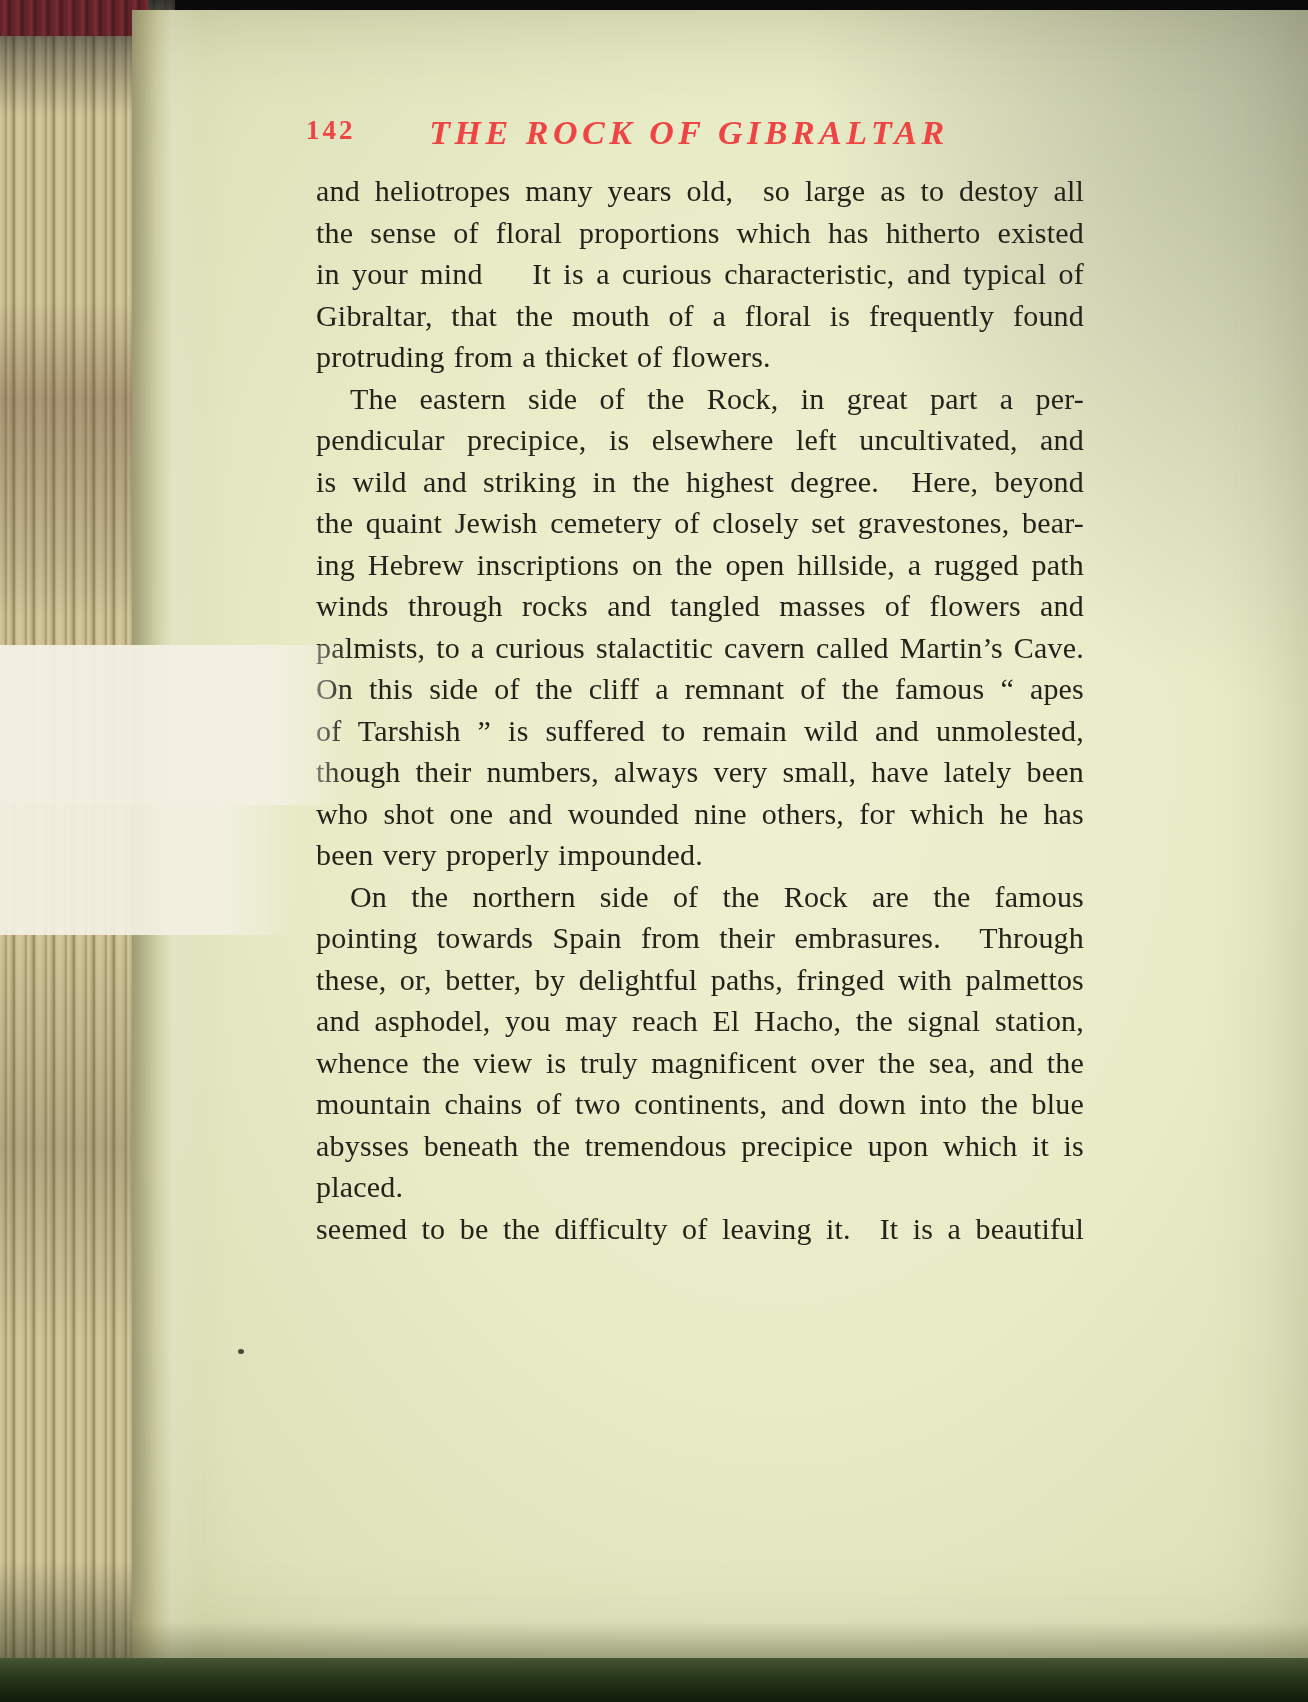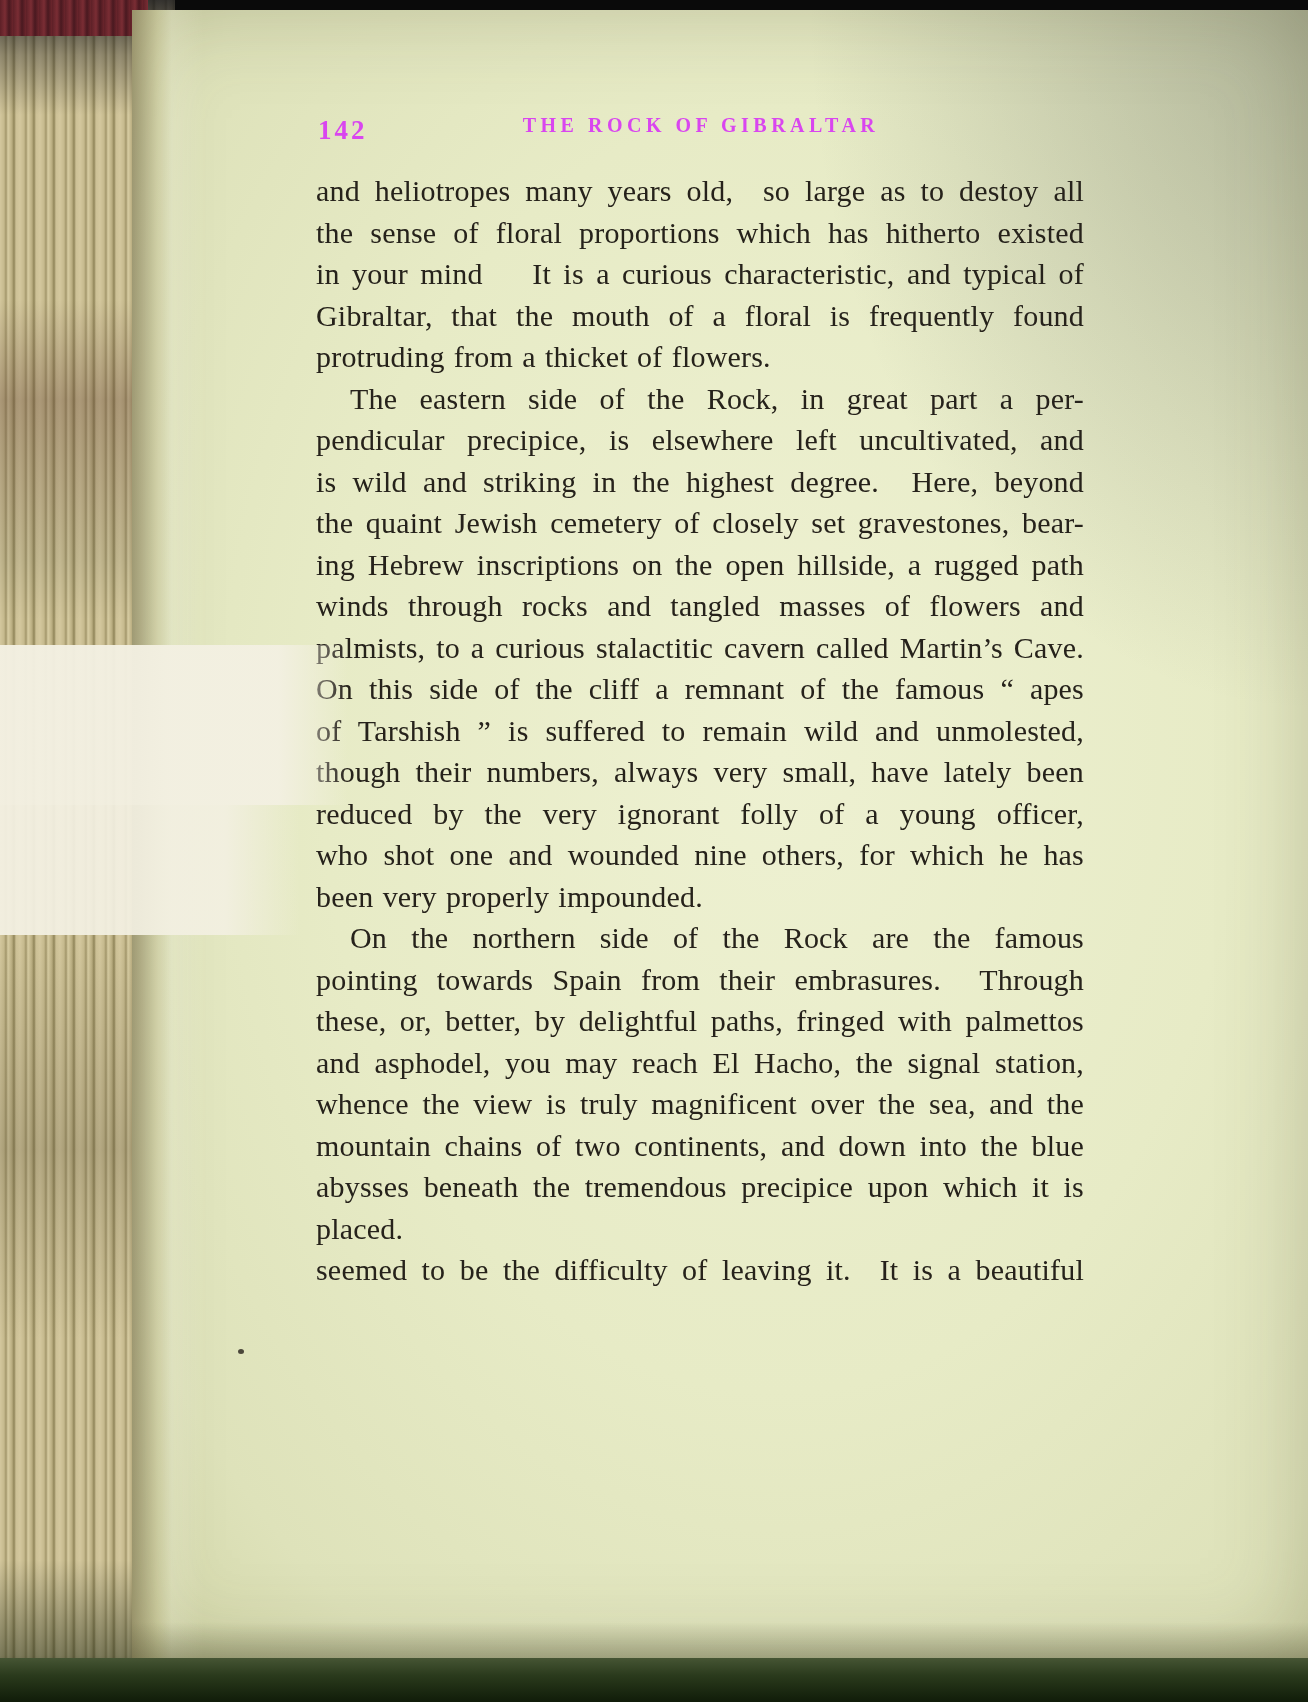--- a/index.html
+++ b/index.html
@@ -60,8 +60,8 @@
 
   
   .header {
-    position: absolute; left: 316px; top: 112px; width: 770px; height: 38px;
-    color: #d946ef;
+    position: absolute; left: 304px; top: 112px; width: 770px; height: 38px;
+    color: #ef4444;
   }
   .page-number {
     position: absolute; left: 2px; top: 3px;

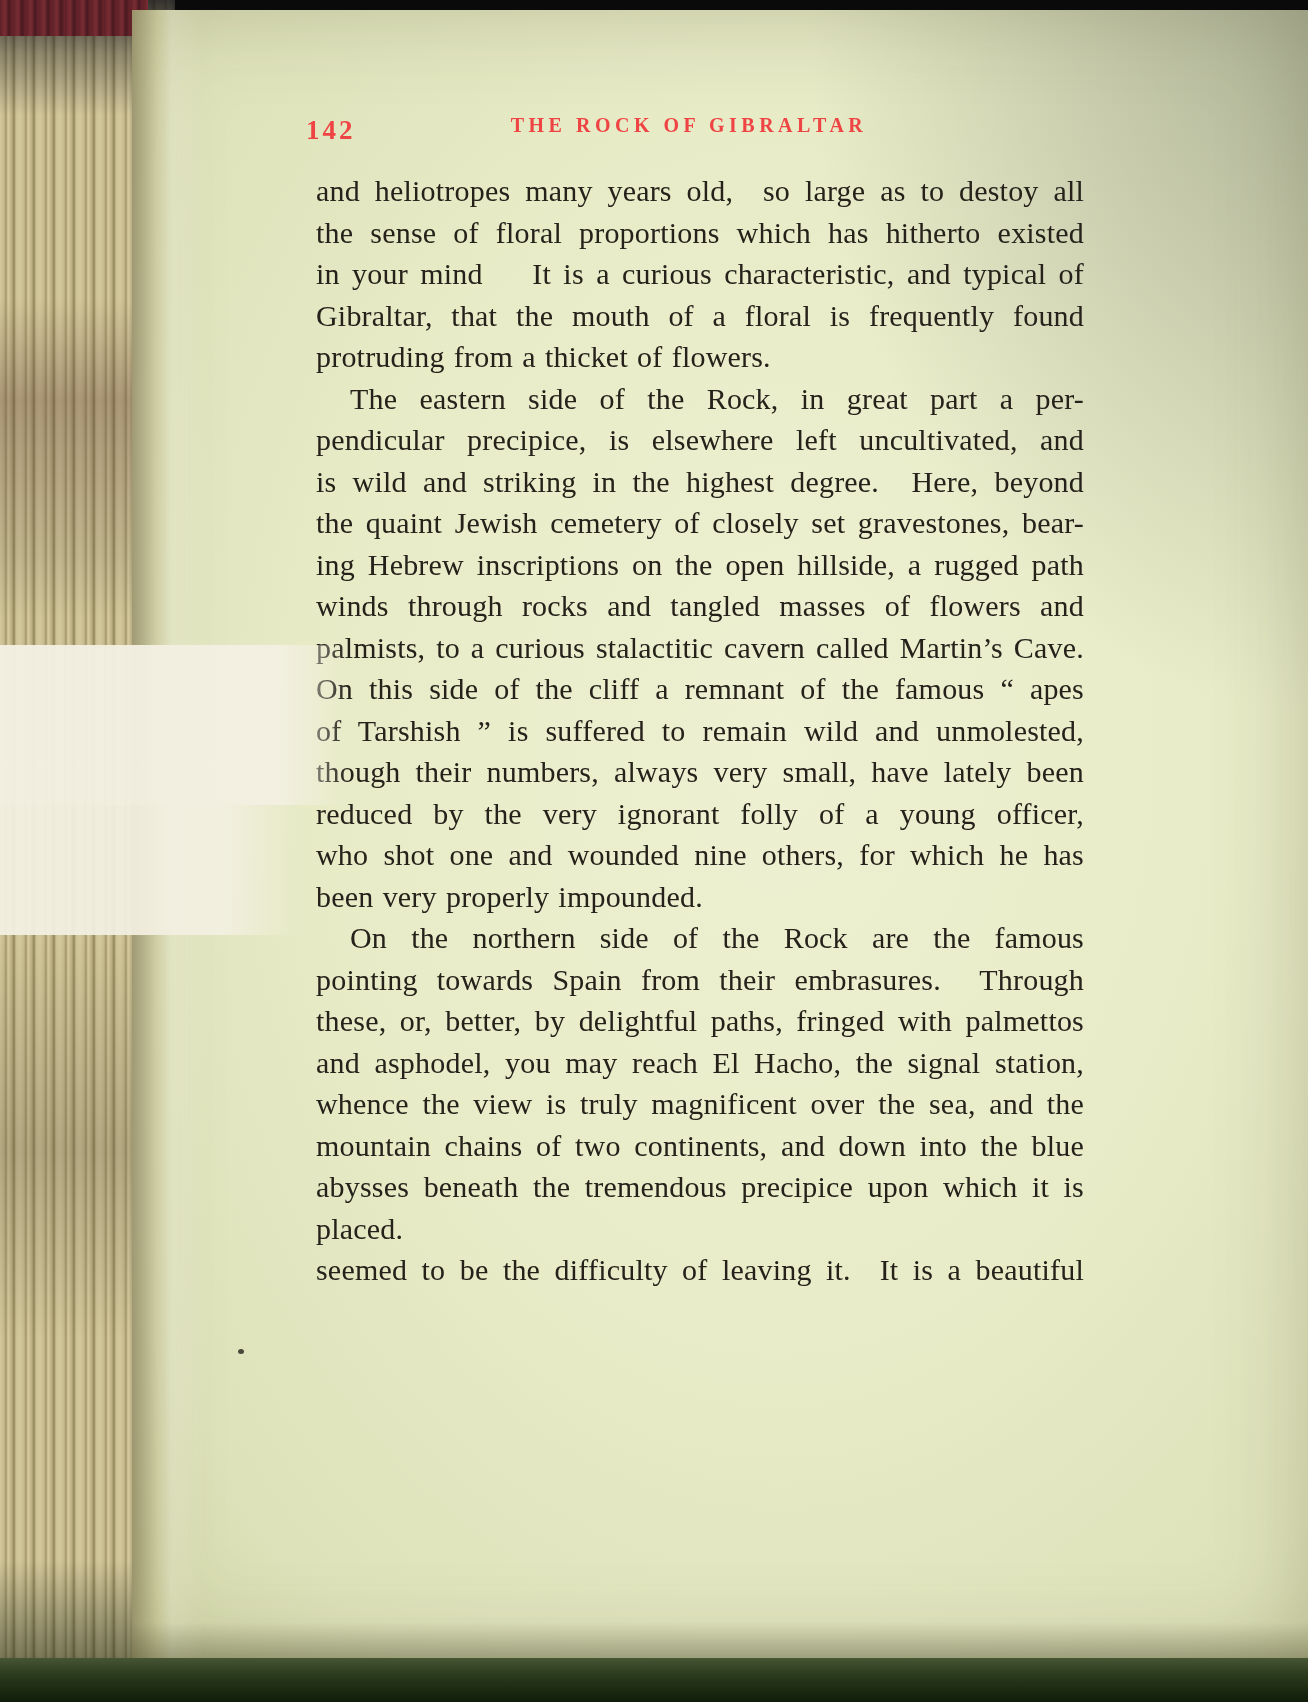--- a/index.html
+++ b/index.html
@@ -70,7 +70,7 @@
   .running-title {
     position: absolute; left: 0; right: 0; top: 2px;
     text-align: center;
-    font-size: 20px; font-weight: bold; letter-spacing: 4.5px;
+    font-size: 34px; font-weight: bold; letter-spacing: 4.5px; font-style: italic;
   }
 
   

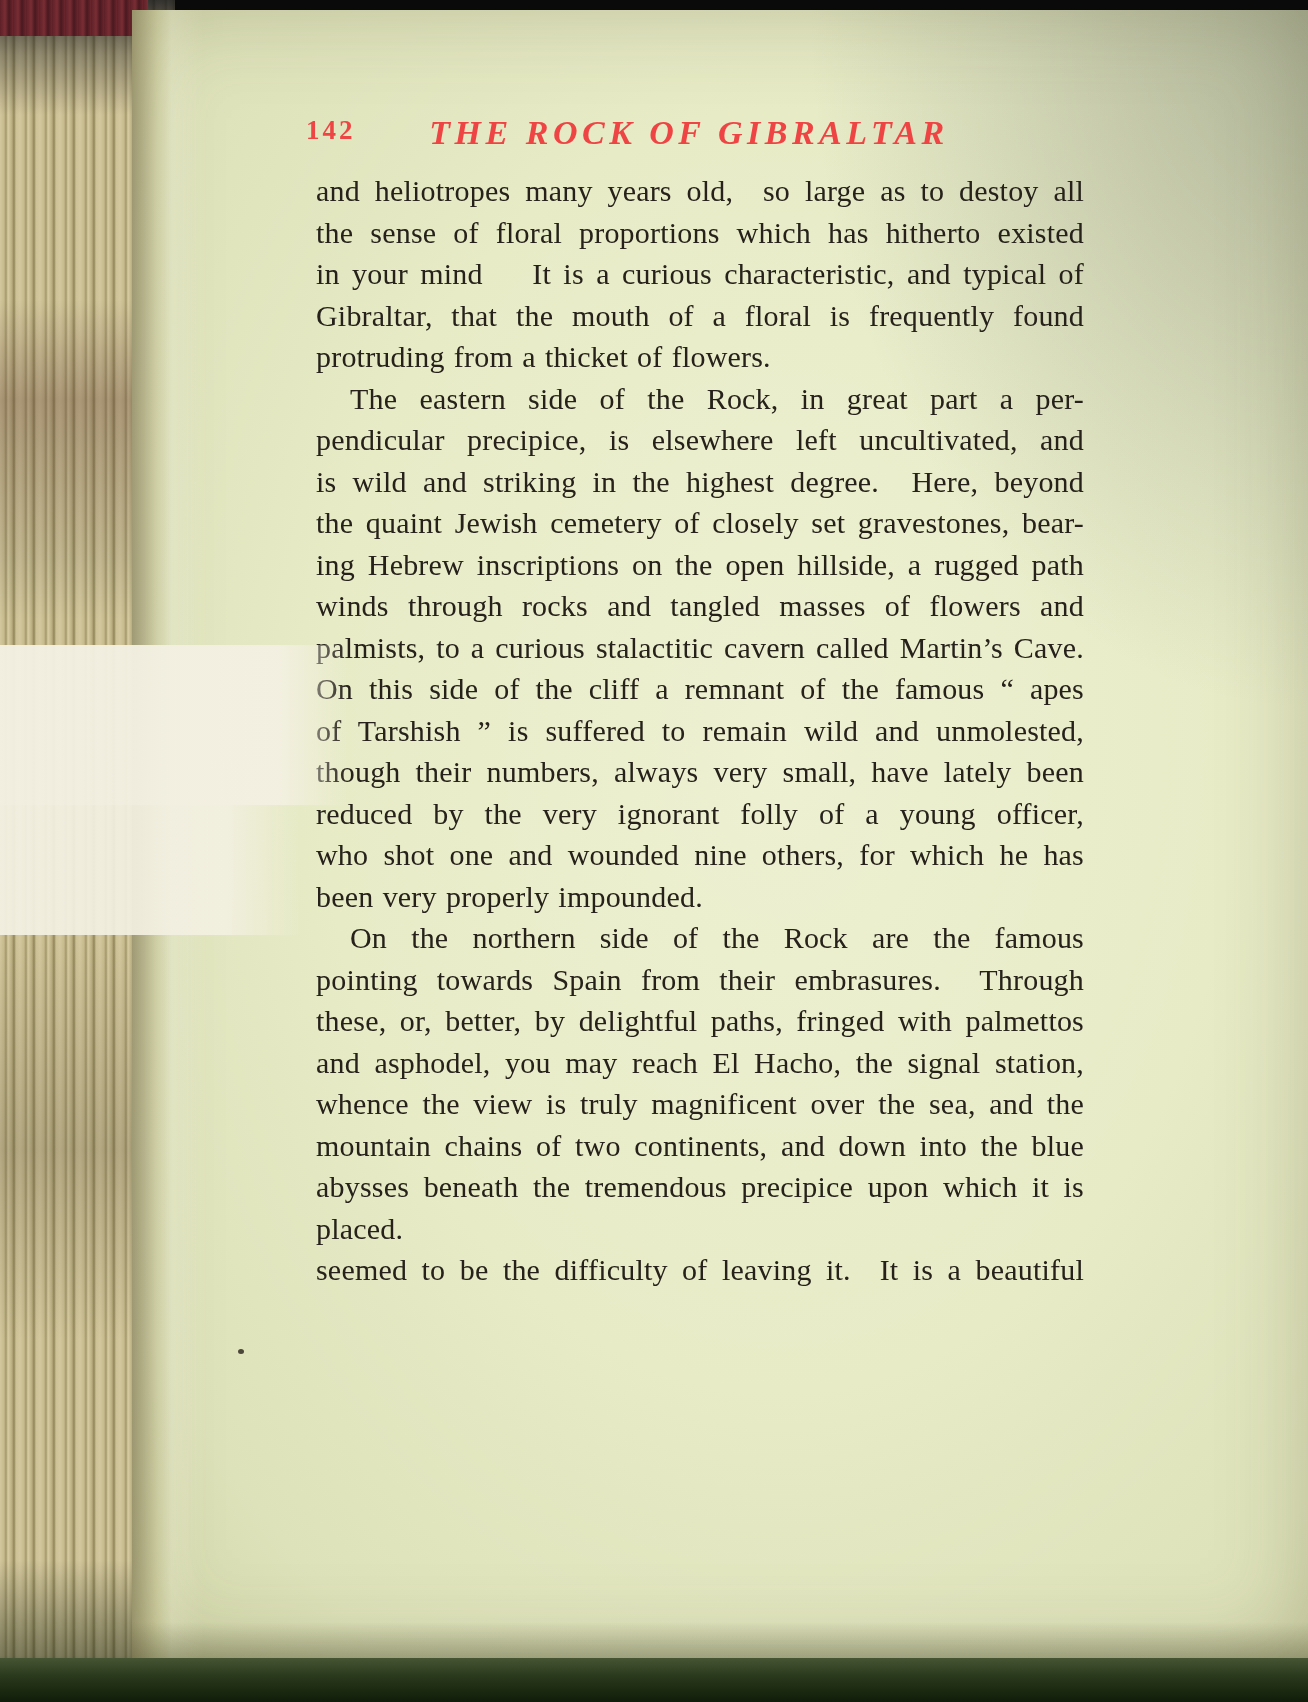--- a/index.html
+++ b/index.html
@@ -133,7 +133,6 @@
     <div class="line">On this side of the cliff a remnant of the famous “ apes</div>
     <div class="line">of Tarshish ” is suffered to remain wild and unmolested,</div>
     <div class="line">though their numbers, always very small, have lately been</div>
-    <div class="line">reduced by the very ignorant folly of a young officer,</div>
     <div class="line">who shot one and wounded nine others, for which he has</div>
     <div class="line end">been very properly impounded.</div>
     <div class="line indent">On the northern side of the Rock are the famous</div>

